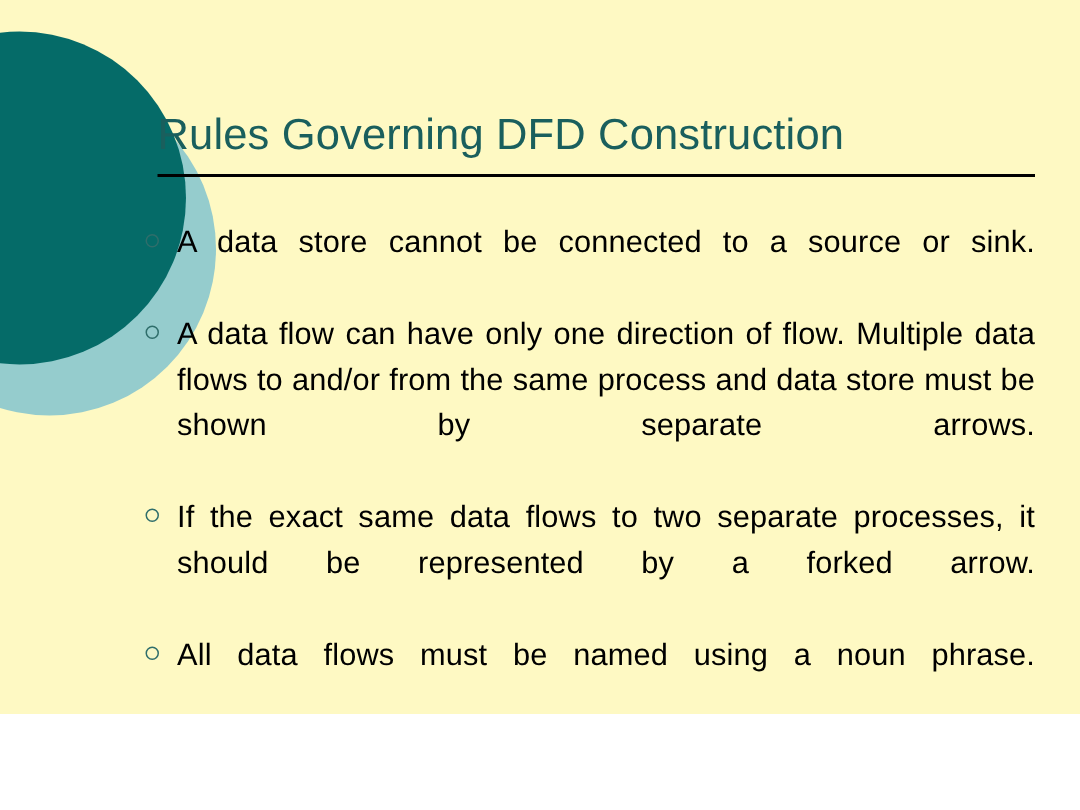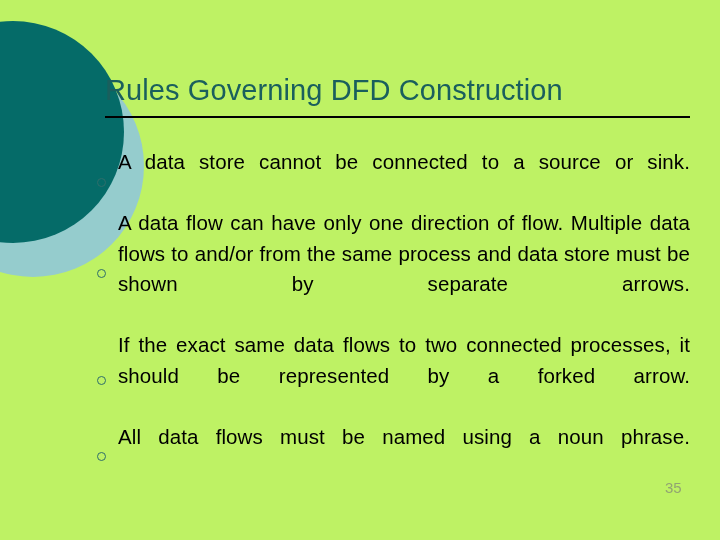--- a/index.html
+++ b/index.html
@@ -13,8 +13,8 @@
   .slide {
     position: relative;
     width: 720px;
-    height: 540px;
-    background: #bef264;
+    height: 476px;
+    background: #fef9c3;
     overflow: hidden;
   }
 

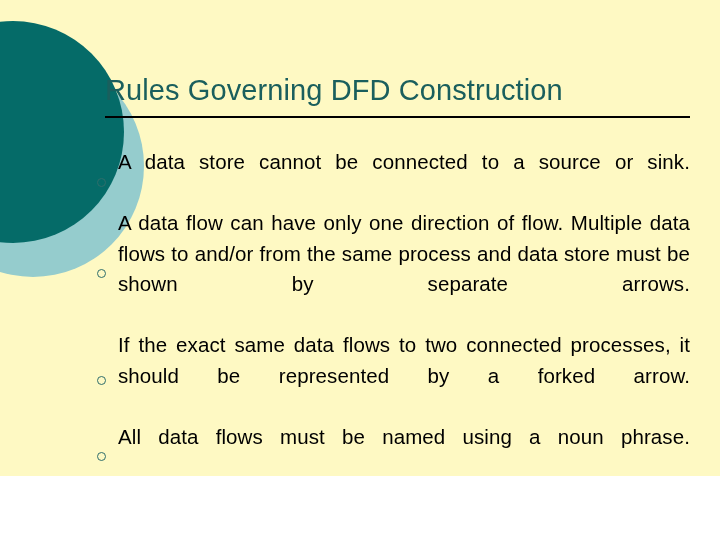--- a/index.html
+++ b/index.html
@@ -70,7 +70,7 @@
   }
   .bullet-row {
     display: flex;
-    align-items: center;
+    align-items: flex-start;
     margin-bottom: 0px;
   }
   .bullet-marker {

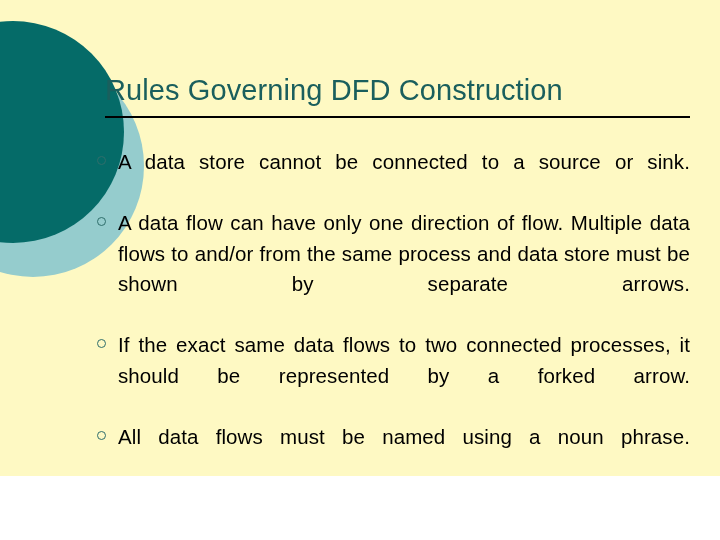--- a/index.html
+++ b/index.html
@@ -137,7 +137,7 @@
 
     <div class="bullet-row">
       <span class="bullet-marker"></span>
-      <span class="bullet-text">If the exact same data flows to two connected processes, it should be represented by a forked arrow.</span>
+      <span class="bullet-text">If the exact same data flows to two separate processes, it should be represented by a forked arrow.</span>
     </div>
 
 

